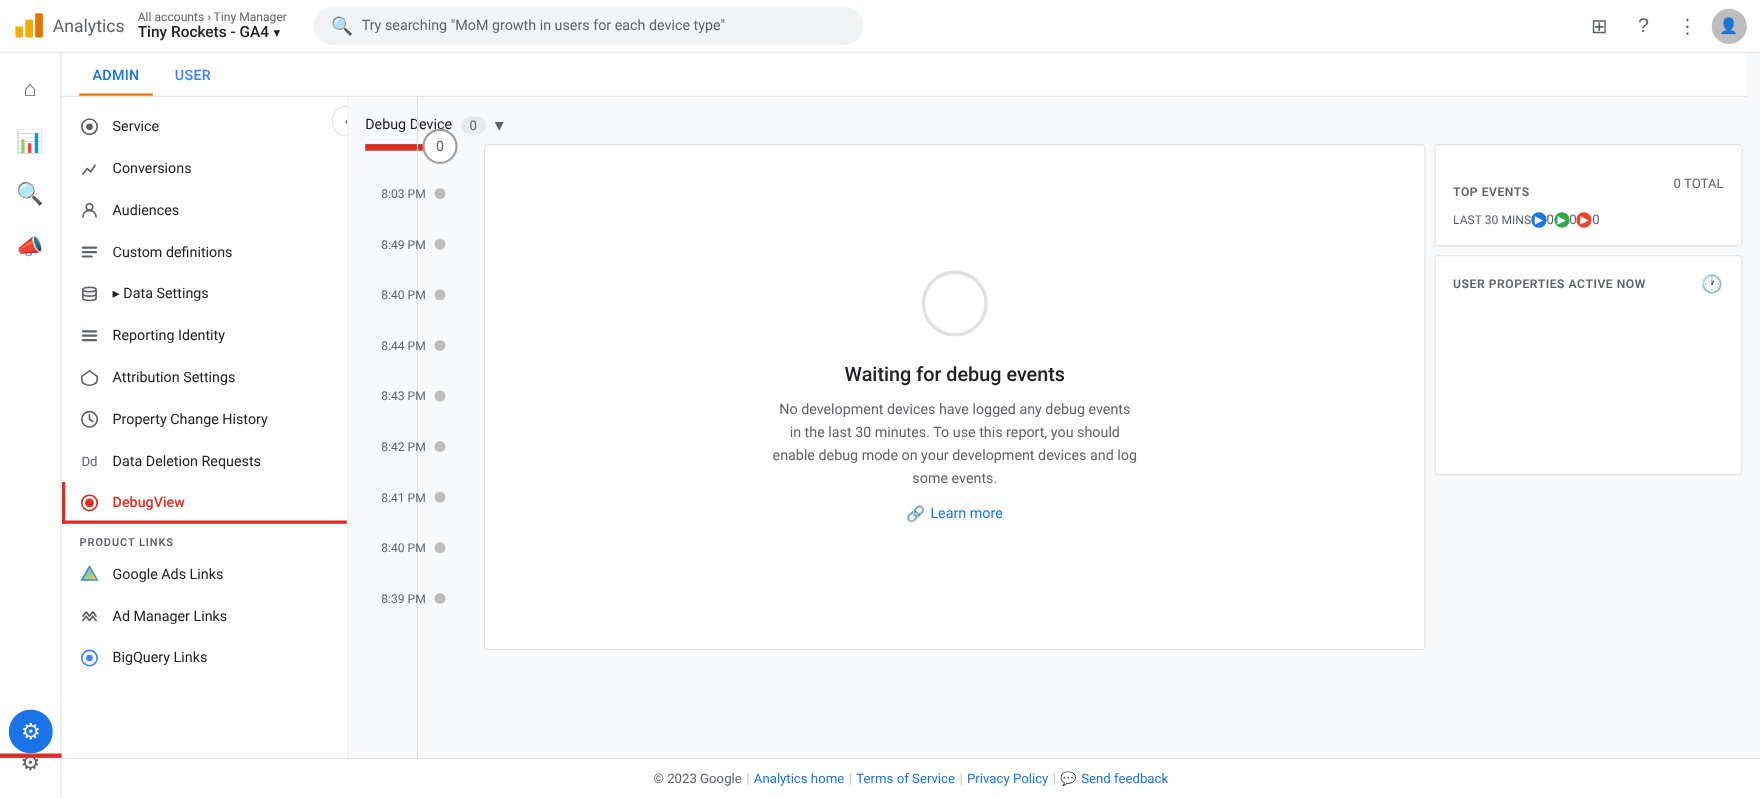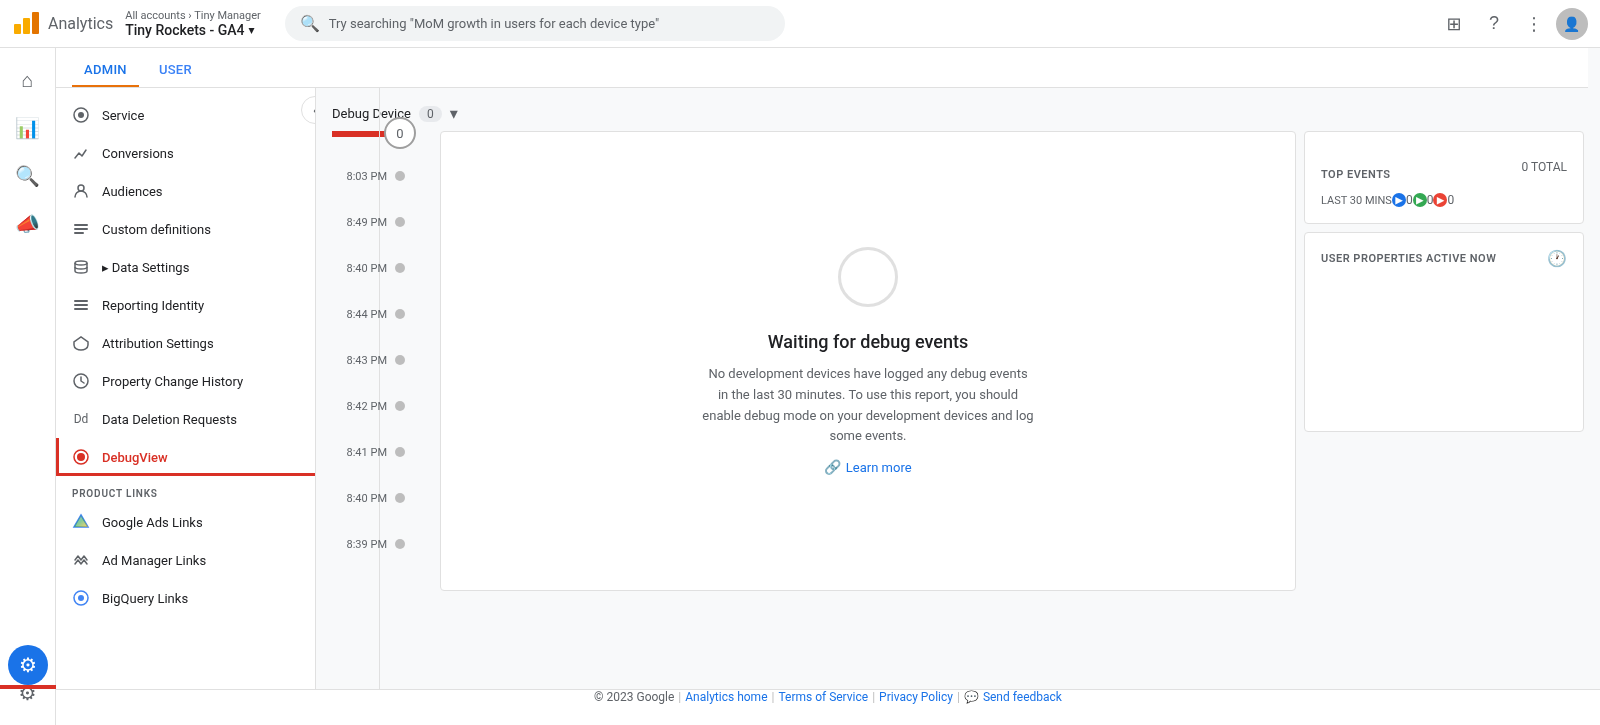--- a/index.html
+++ b/index.html
@@ -161,7 +161,7 @@
     .footer {
       position: fixed; bottom: 0; left: 56px; right: 0; height: 36px;
       background: #fff; border-top: 1px solid #e0e0e0;
-      display: flex; align-items: flex-start; justify-content: center;
+      display: flex; align-items: center; justify-content: center;
       font-size: 12px; color: #5f6368; gap: 4px; z-index: 80;
     }
     .footer a { color: #1a73e8; text-decoration: none; }

